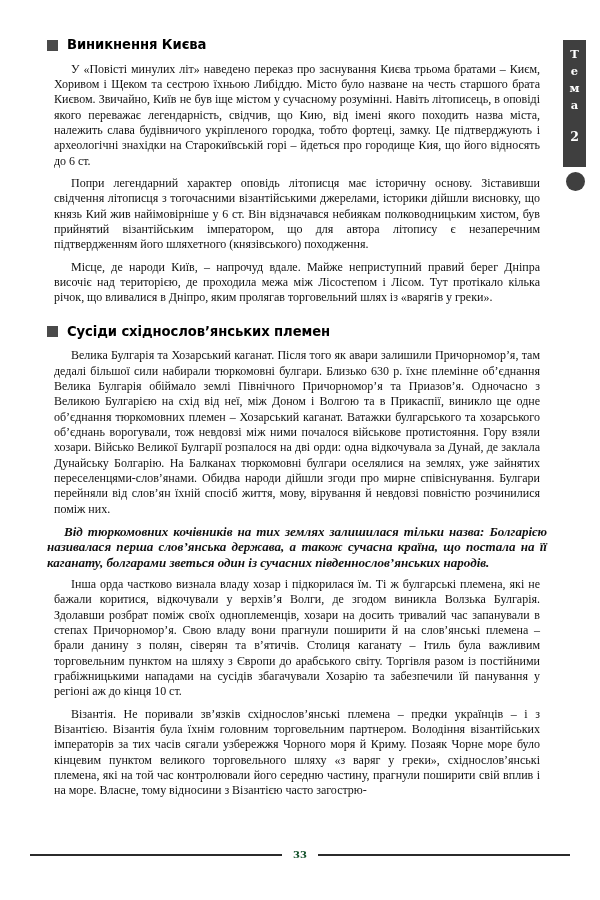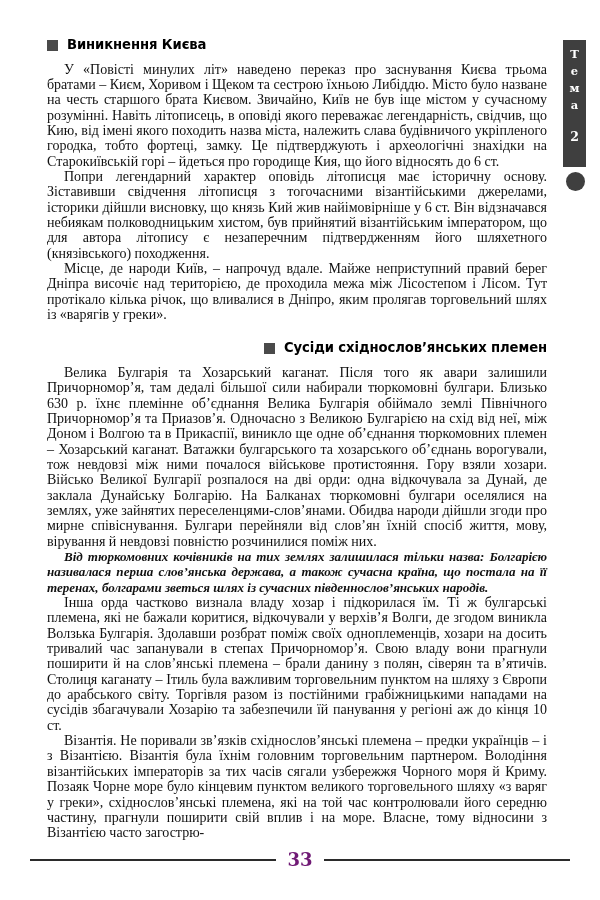--- a/index.html
+++ b/index.html
@@ -66,10 +66,10 @@
 
   
   p.para {
-    margin: 0;
+    margin: 7px;
     text-align: justify;
     text-justify: inter-word;
-    font-size: 14px;
+    font-size: 12px;
     line-height: 15.35px;
     text-indent: 17px;
     hyphens: manual;

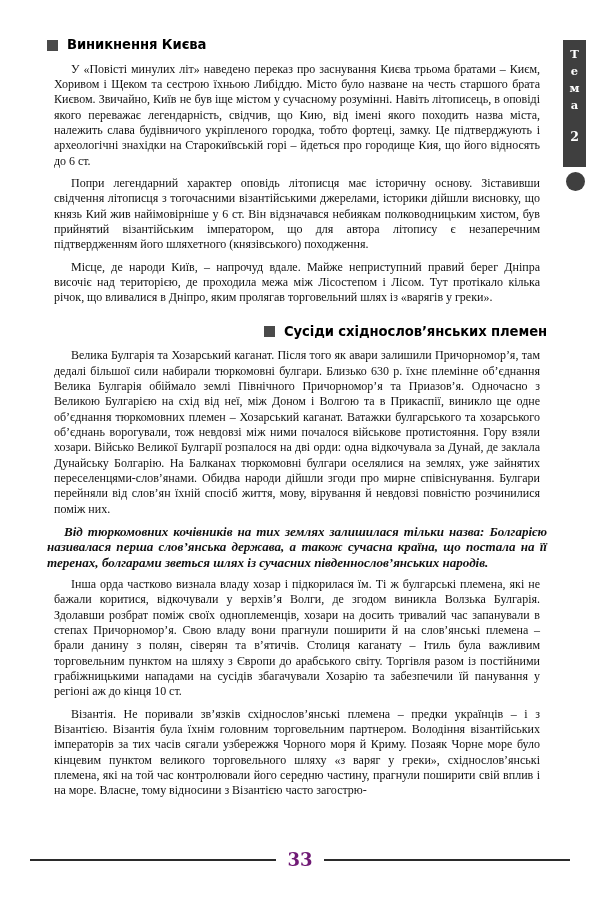--- a/index.html
+++ b/index.html
@@ -43,7 +43,6 @@
   }
   .heading.second {
     margin-top: 19px;
-    justify-content: flex-end;
   }
   .bullet-square {
     width: 11px;

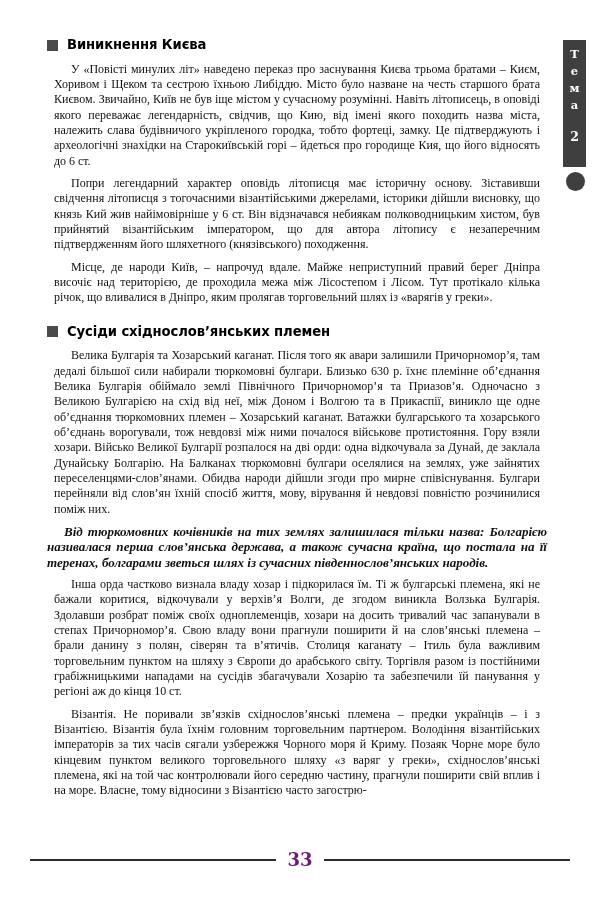--- a/index.html
+++ b/index.html
@@ -176,7 +176,7 @@
 
     <p class="para"><b>Велика Булгарія</b><span> та </span><b>Хозарський каганат</b><span>. Після того як авари залишили Причорномор’я, там дедалі більшої сили набирали тюркомовні булгари. Близько 630 р. їхнє племінне об’єднання Велика Булгарія обіймало землі Північного Причорномор’я та Приазов’я. Одночасно з Великою Булгарією на схід від неї, між Доном і Волгою та в Прикаспії, виникло ще одне об’єднання тюркомовних племен – Хозарський каганат. Ватажки булгарського та хозарського об’єднань ворогували, тож невдовзі між ними почалося військове протистояння. Гору взяли хозари. Військо Великої Булгарії розпалося на дві орди: одна відкочувала за Дунай, де заклала Дунайську Болгарію. На Балканах тюркомовні булгари оселялися на землях, уже зайнятих переселенцями-слов’янами. Обидва народи дійшли згоди про мирне співіснування. Булгари перейняли від слов’ян їхній спосіб життя, мову, вірування й невдовзі повністю розчинилися поміж них.</span></p>
 
-    <p class="emphasis"><span>Від тюркомовних кочівників на тих землях залишилася тільки назва: Болгарією називалася перша слов’янська держава, а також сучасна країна, що постала на її теренах, болгарами зветься шлях із сучасних південнослов’янських народів.</span></p>
+    <p class="emphasis"><span>Від тюркомовних кочівників на тих землях залишилася тільки назва: Болгарією називалася перша слов’янська держава, а також сучасна країна, що постала на її каганату, болгарами зветься один із сучасних південнослов’янських народів.</span></p>
 
     <p class="para"><span>Інша орда частково визнала владу хозар і підкорилася їм. Ті ж булгарські племена, які не бажали коритися, відкочували у верхів’я Волги, де згодом виникла </span><b>Волзька Булгарія</b><span>. Здолавши розбрат поміж своїх одноплеменців, хозари на досить тривалий час запанували в степах Причорномор’я. Свою владу вони прагнули поширити й на слов’янські племена – брали данину з полян, сіверян та в’ятичів. Столиця каганату – Ітиль була важливим торговельним пунктом на шляху з Європи до арабського світу. Торгівля разом із постійними грабіжницькими нападами на сусідів збагачували Хозарію та забезпечили їй панування у регіоні аж до кінця 10 ст.</span></p>
 

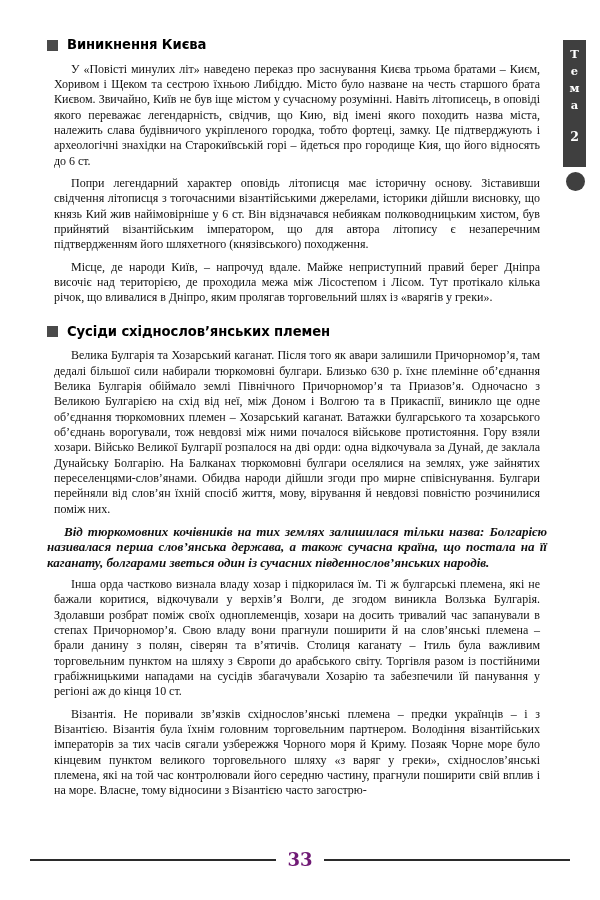--- a/index.html
+++ b/index.html
@@ -146,8 +146,8 @@
   .footer .page-num {
     font-family: "DejaVu Serif", "Liberation Serif", serif;
     font-weight: bold;
-    font-size: 18px;
-    color: #701a75;
+    font-size: 10px;
+    color: #14532d;
     padding: 0 3px;
   }
 </style>

